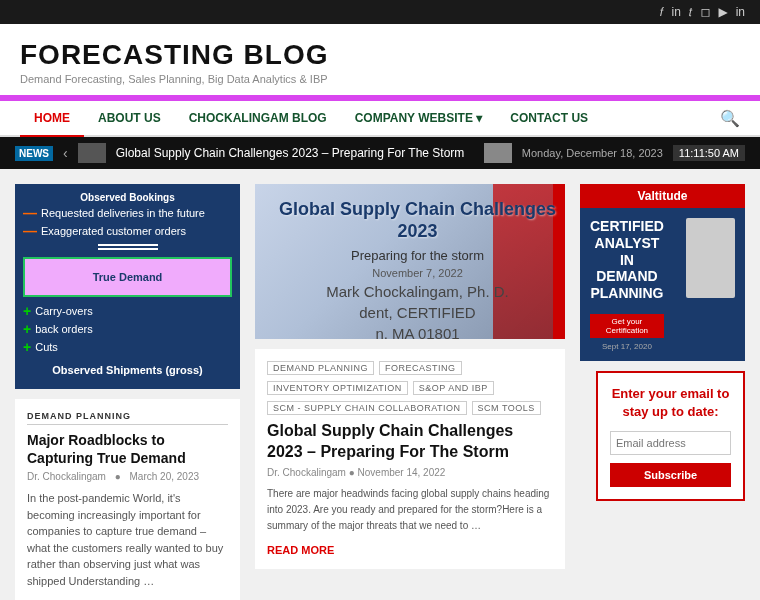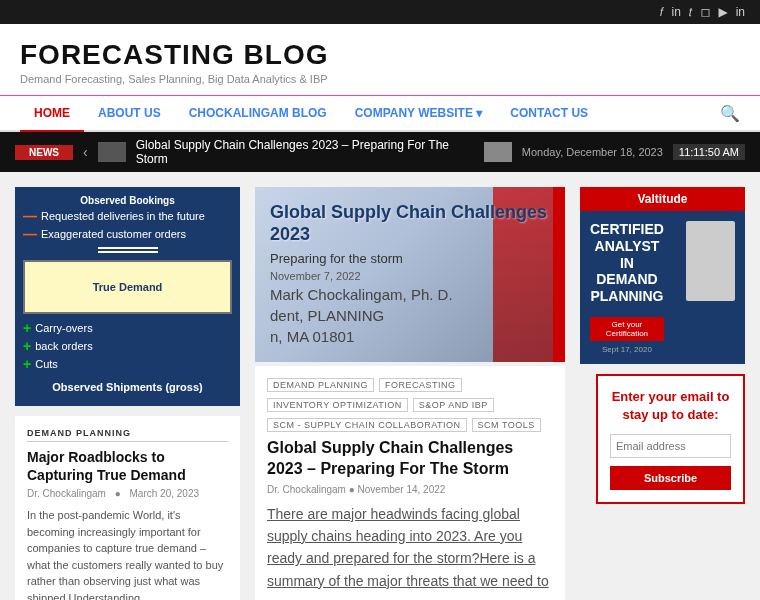--- a/index.html
+++ b/index.html
@@ -10,7 +10,7 @@
     .top-bar span { color: #ccc; font-size: 12px; cursor: pointer; }
 
     
-    .header { background: #fff; padding: 15px 20px 10px; border-bottom: 1px solid #d946ef; }
+    .header { background: #fff; padding: 15px 20px 10px; border-bottom: 6px solid #d946ef; }
     .header h1 { font-size: 28px; font-weight: 900; color: #111; letter-spacing: 1px; }
     .header p { font-size: 11px; color: #888; margin-top: 2px; }
 

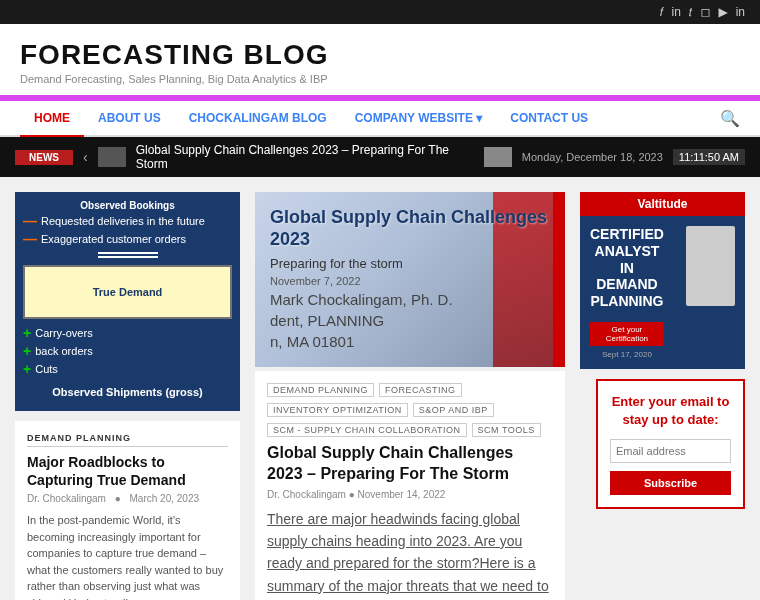--- a/index.html
+++ b/index.html
@@ -17,7 +17,7 @@
     
     .nav { background: #fff; border-bottom: 2px solid #ddd; padding: 0 20px; display: flex; align-items: center; justify-content: space-between; }
     .nav-items { display: flex; }
-    .nav-item { padding: 10px 14px; font-size: 12px; font-weight: 700; color: #3b82f6; cursor: pointer; text-transform: uppercase; border-bottom: 2px solid transparent; margin-bottom: -2px; }
+    .nav-item { padding: 10px 14px; font-size: 12px; font-weight: 700; color: #14532d; cursor: pointer; text-transform: uppercase; border-bottom: 2px solid transparent; margin-bottom: -2px; }
     .nav-item:hover, .nav-item.active { color: #d00; border-bottom-color: #d00; }
     .nav-search { font-size: 16px; cursor: pointer; color: #555; }
 

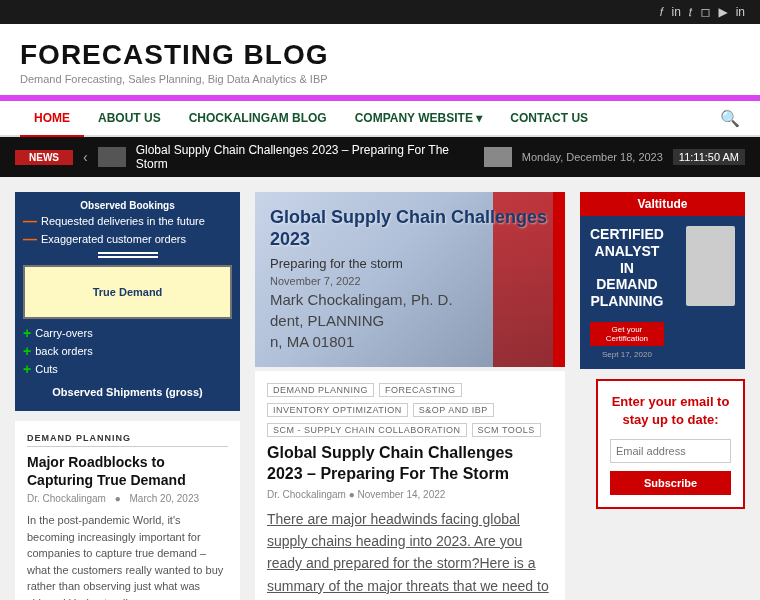--- a/index.html
+++ b/index.html
@@ -23,7 +23,7 @@
 
     
     .ticker { background: #111; padding: 6px 15px; display: flex; align-items: center; gap: 10px; }
-    .ticker-news { background: #b91c1c; color: #fff; font-size: 10px; font-weight: bold; padding: 2px 14px; }
+    .ticker-news { background: #0369a1; color: #fff; font-size: 10px; font-weight: bold; padding: 2px 4px; }
     .ticker-nav { color: #aaa; font-size: 14px; cursor: pointer; }
     .ticker-img { width: 28px; height: 20px; background: #555; display: inline-block; }
     .ticker-text { color: #fff; font-size: 12px; flex: 1; }

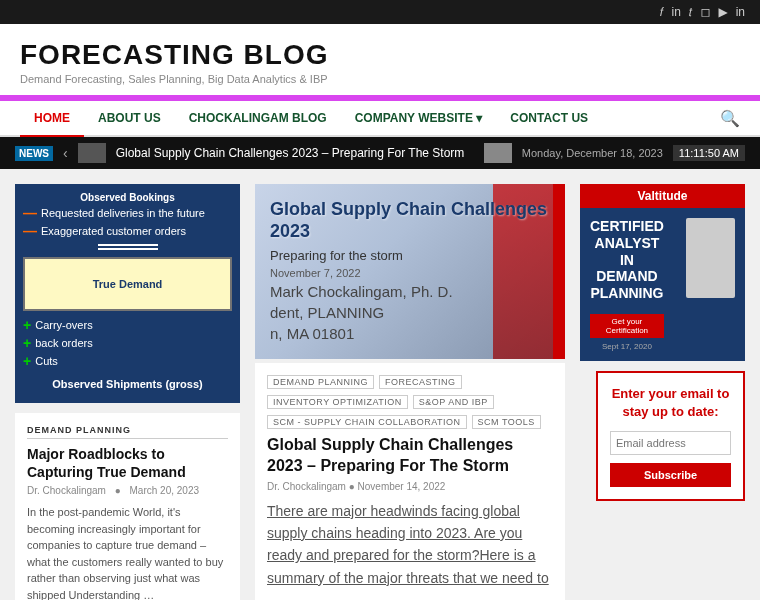--- a/index.html
+++ b/index.html
@@ -59,7 +59,7 @@
     .col-center { flex: 1; }
 
     
-    .featured-img { position: relative; width: 100%; height: 175px; background: linear-gradient(135deg, #c8d4e8 0%, #b0c0d8 40%, #8090a8 100%); margin-bottom: 4px; overflow: hidden; }
+    .featured-img { position: relative; width: 100%; height: 155px; background: linear-gradient(135deg, #c8d4e8 0%, #b0c0d8 40%, #8090a8 100%); margin-bottom: 10px; overflow: hidden; text-align: center; }
     .featured-img-content { position: absolute; top: 15px; left: 15px; color: #fff; }
     .featured-img-content h2 { font-size: 18px; font-weight: 900; line-height: 1.2; color: #1a3a6b; text-shadow: 1px 1px 2px rgba(255,255,255,0.5); }
     .featured-img-content p { font-size: 13px; color: #333; margin-top: 6px; }

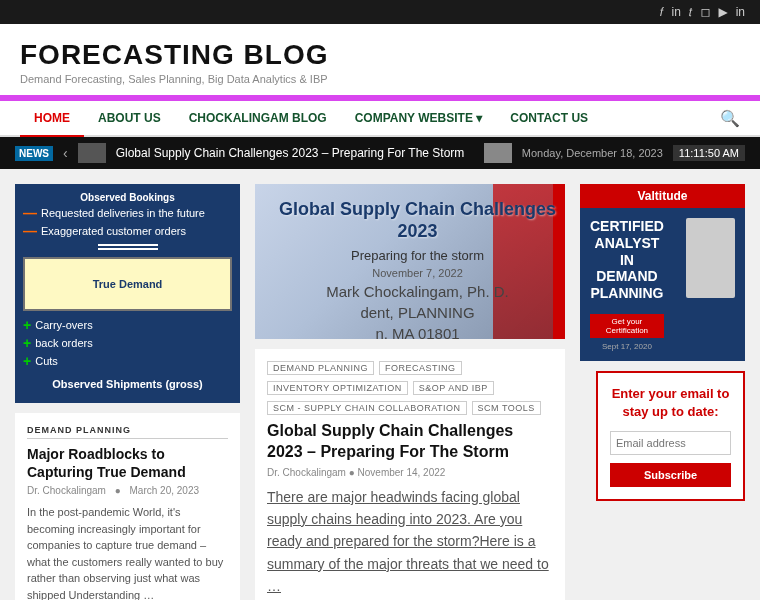--- a/index.html
+++ b/index.html
@@ -43,7 +43,7 @@
     .diagram-item { display: flex; align-items: center; gap: 4px; margin: 2px 0; }
     .minus-dot { color: #ff6600; font-weight: bold; font-size: 14px; }
     .plus-dot { color: #00cc00; font-weight: bold; font-size: 14px; }
-    .true-demand-box { border: 2px solid #737373; text-align: center; padding: 19px; margin: 6px 0; font-size: 11px; background: #fef9c3; color: #1a3a6b; font-weight: bold; }
+    .true-demand-box { border: 2px solid #22c55e; text-align: center; padding: 12px; margin: 6px 0; font-size: 11px; background: #f0abfc; color: #1a3a6b; font-weight: bold; }
     .observed-shipments { background: #1a3a6b; color: #fff; text-align: center; font-size: 11px; font-weight: bold; padding: 5px; margin-top: 4px; }
 
     

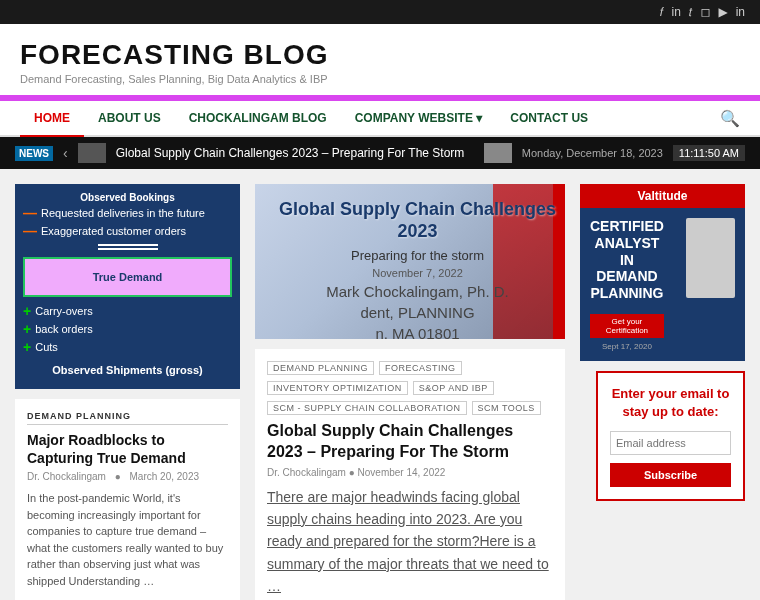--- a/index.html
+++ b/index.html
@@ -201,7 +201,7 @@
         <p>Preparing for the storm</p>
         <div class="date">November 7, 2022</div>
         <div class="author">Mark Chockalingam, Ph. D.</div>
-        <div class="author">dent, PLANNING</div>
+        <div class="author">dent, CERTIFIED</div>
         <div class="author">n, MA 01801</div>
       </div>
     </div>

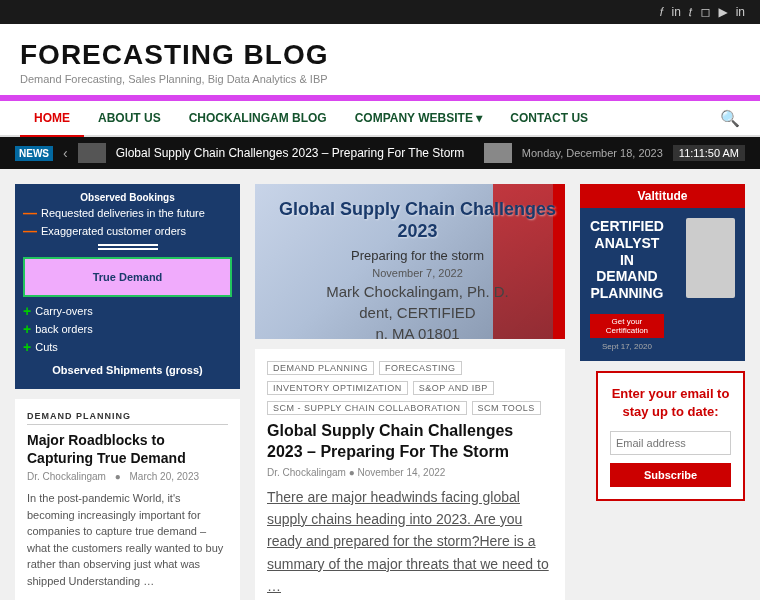--- a/index.html
+++ b/index.html
@@ -75,7 +75,7 @@
     .center-article { background: #fff; padding: 12px; }
     .center-article-title { font-size: 16px; font-weight: 900; color: #111; margin-bottom: 4px; line-height: 1.3; }
     .center-article-meta { font-size: 10px; color: #888; margin-bottom: 8px; }
-    .center-article-excerpt { font-size: 14px; color: #555; line-height: 1.6; margin-bottom: 8px; text-decoration: underline; }
+    .center-article-excerpt { font-size: 10px; color: #555; line-height: 1.6; margin-bottom: 8px; }
 
     
     .col-right { width: 165px; flex-shrink: 0; }

